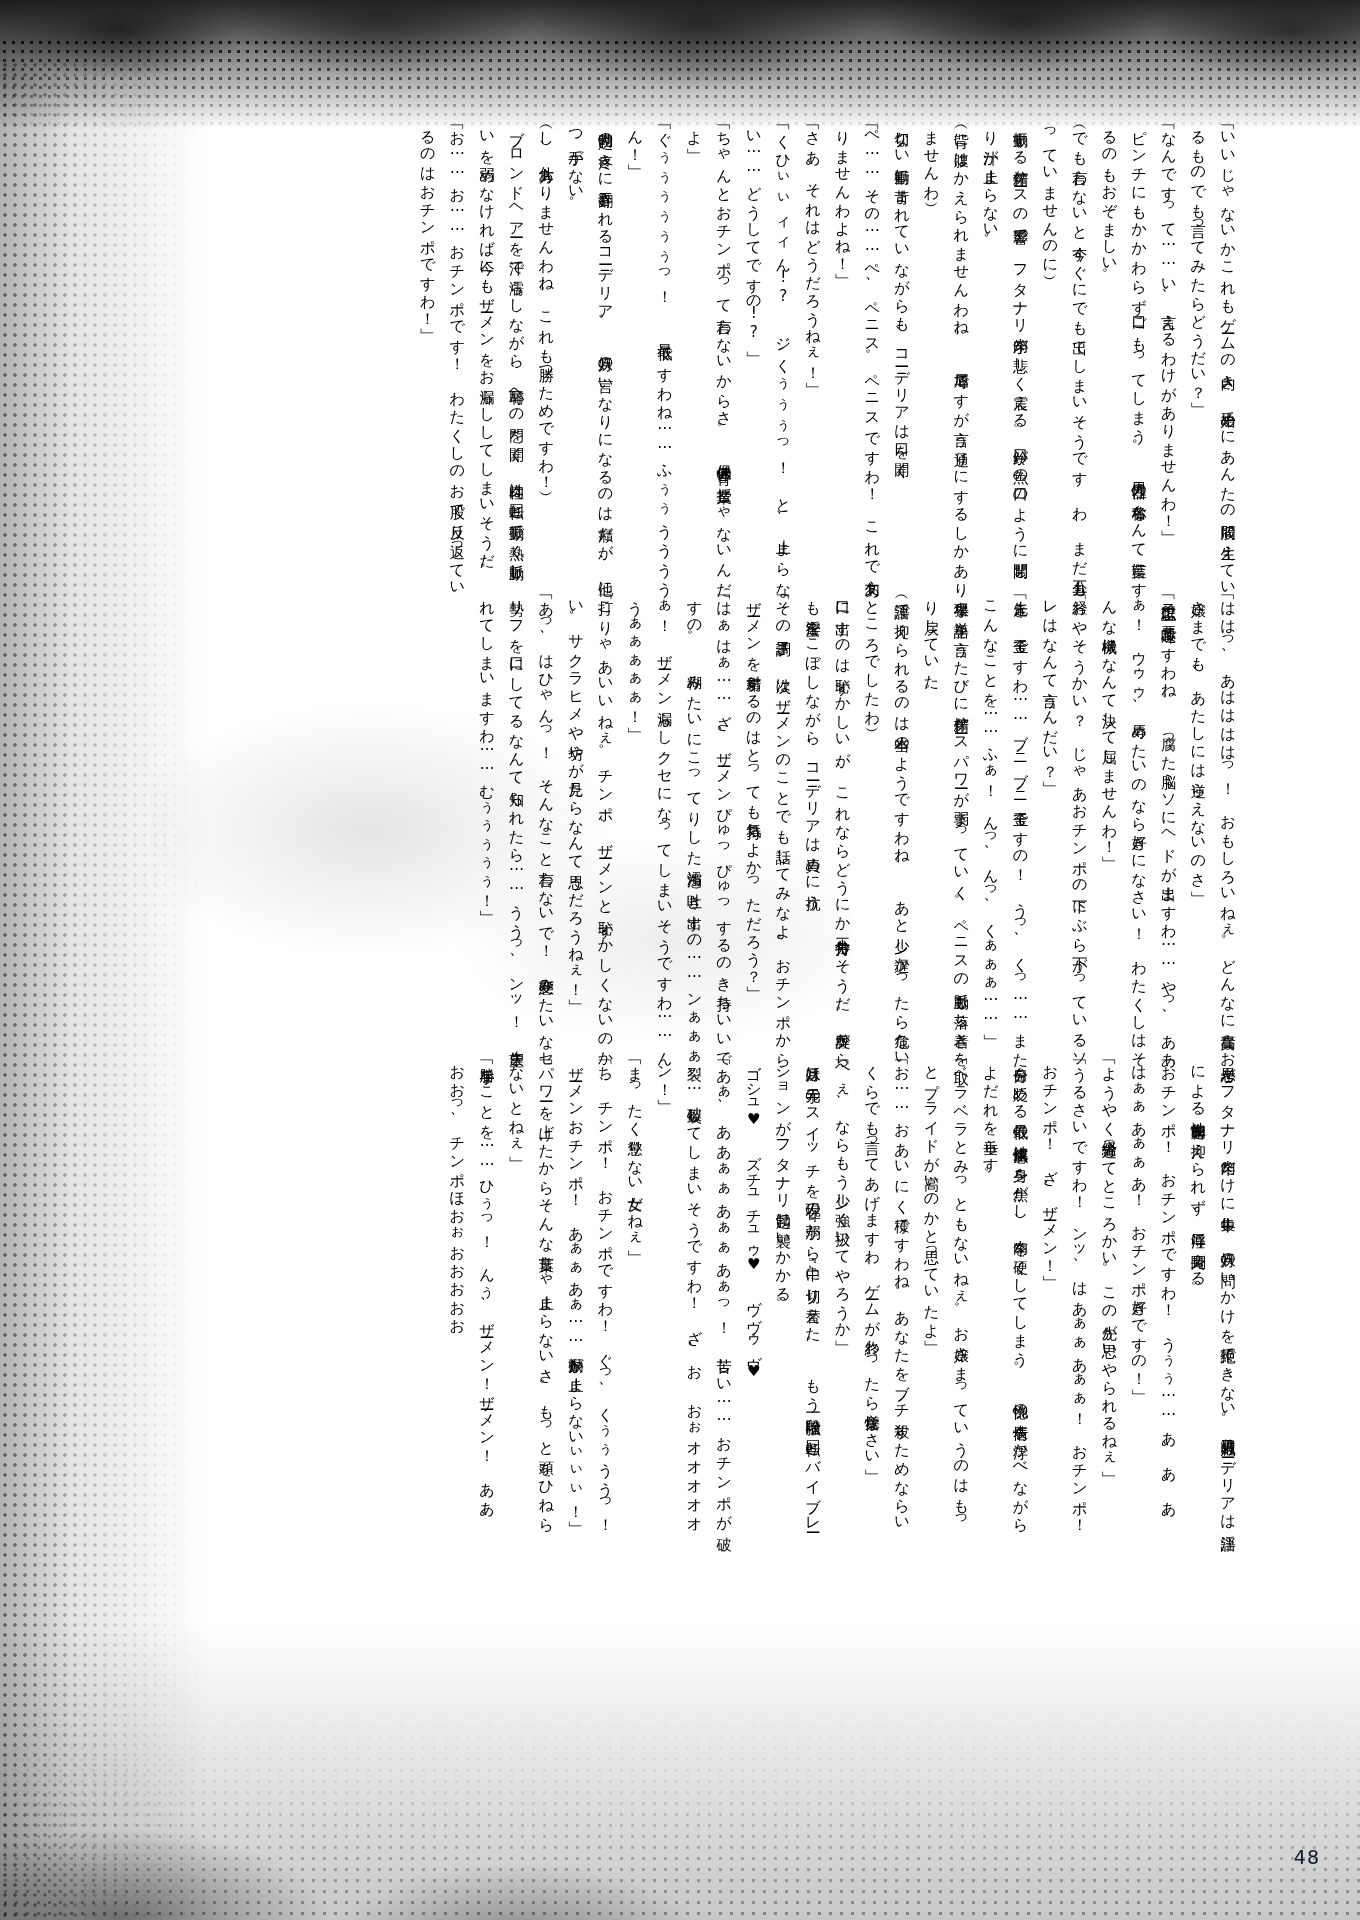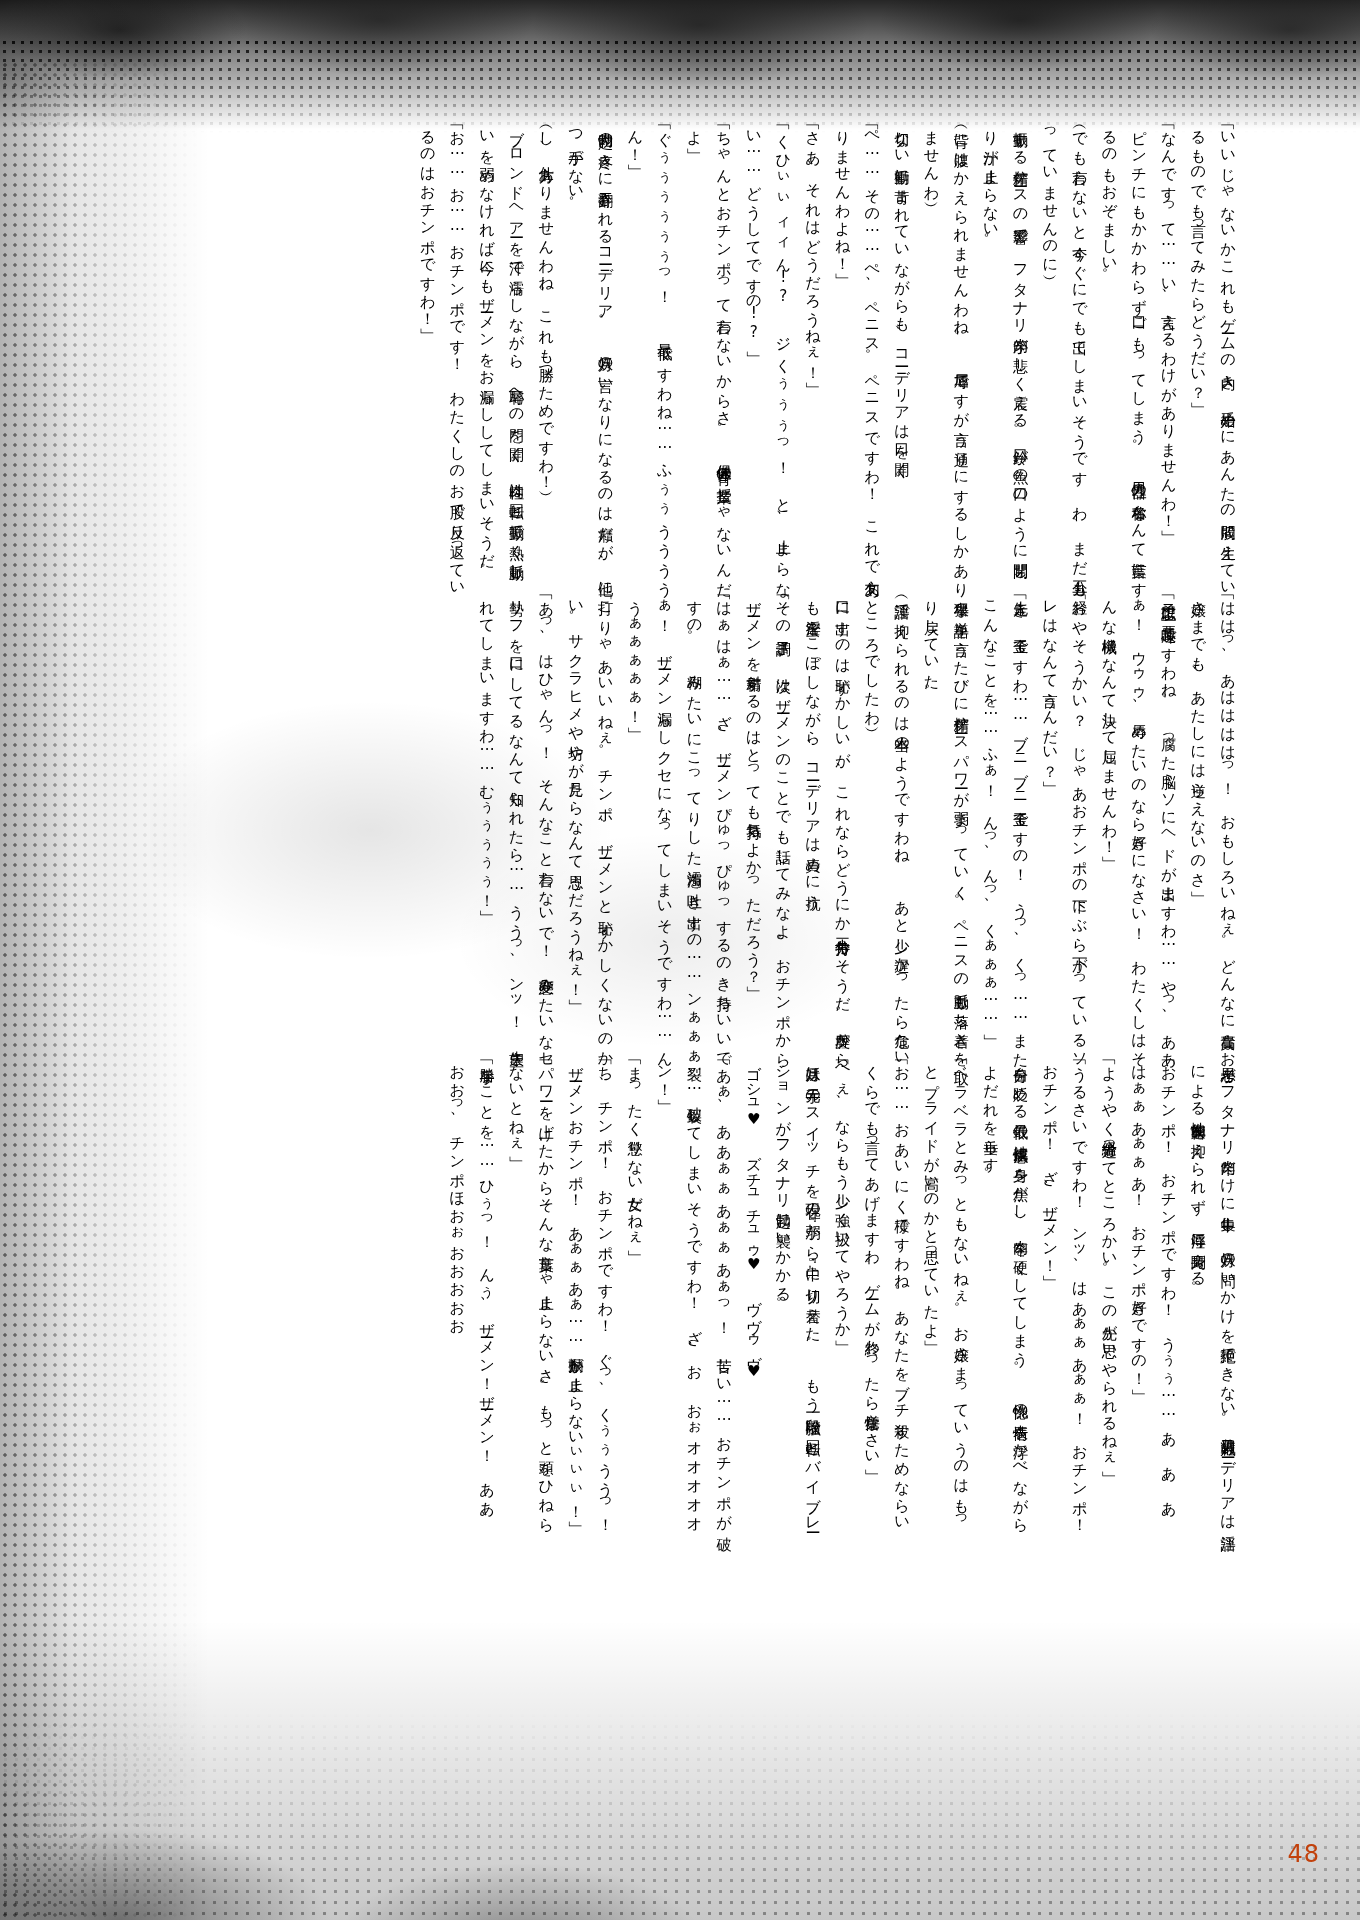--- a/index.html
+++ b/index.html
@@ -91,8 +91,8 @@
     position: absolute;
     right: 40px;
     bottom: 52px;
-    font-size: 24px;
-    color: #c2410c;
+    font-size: 19px;
+    color: #0f172a;
     font-family: "DejaVu Sans", sans-serif;
     letter-spacing: 1px;
     text-align: right;

